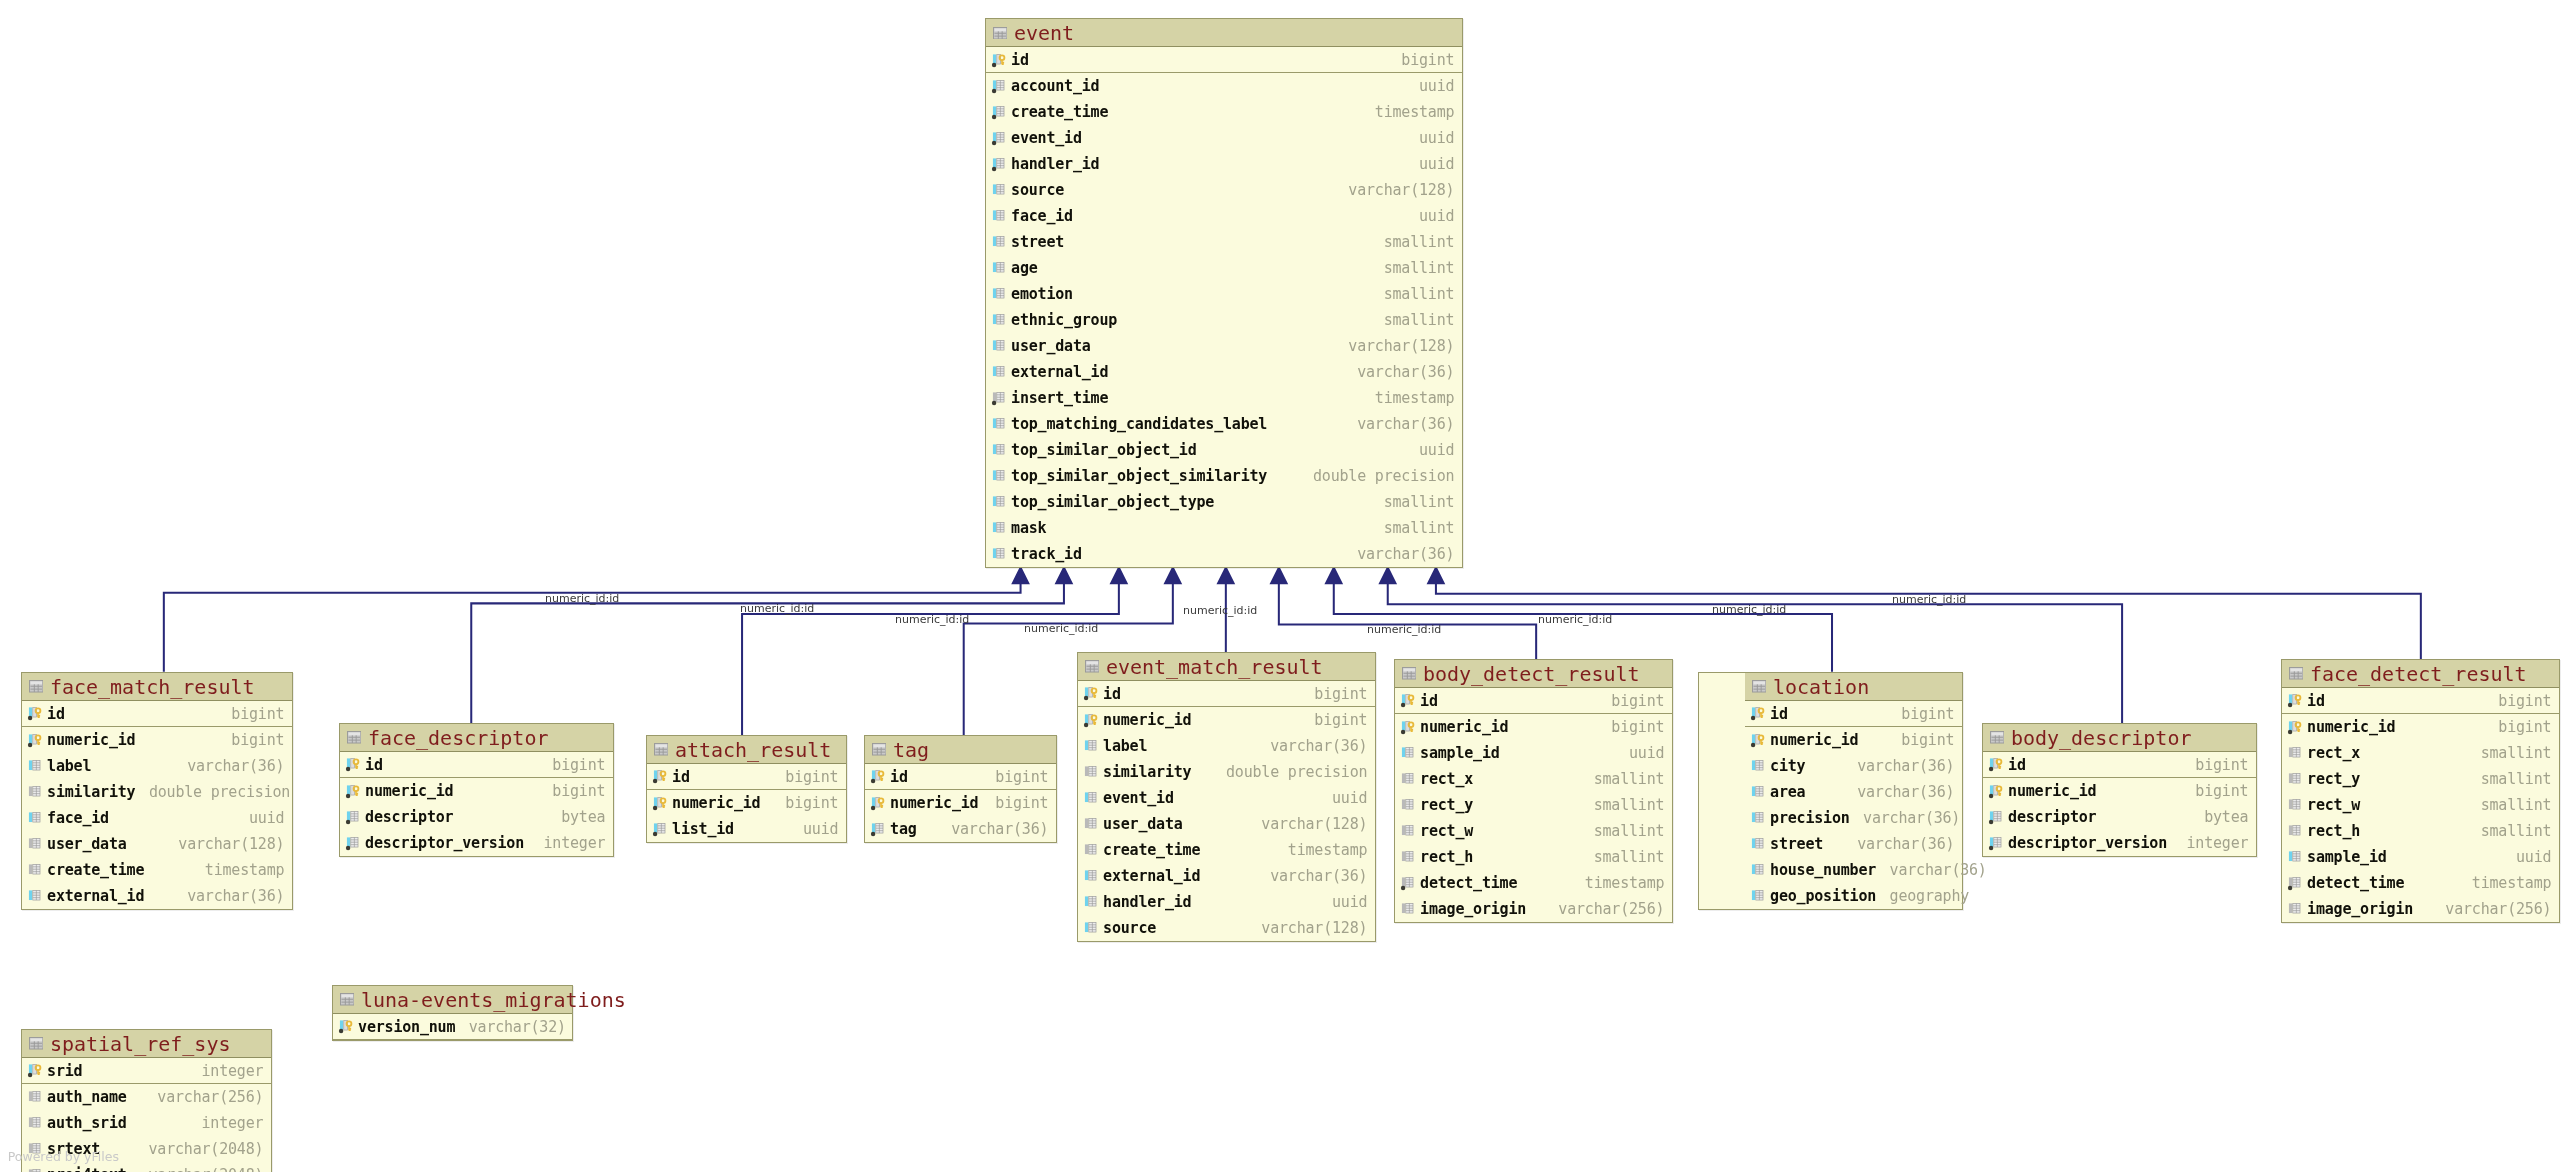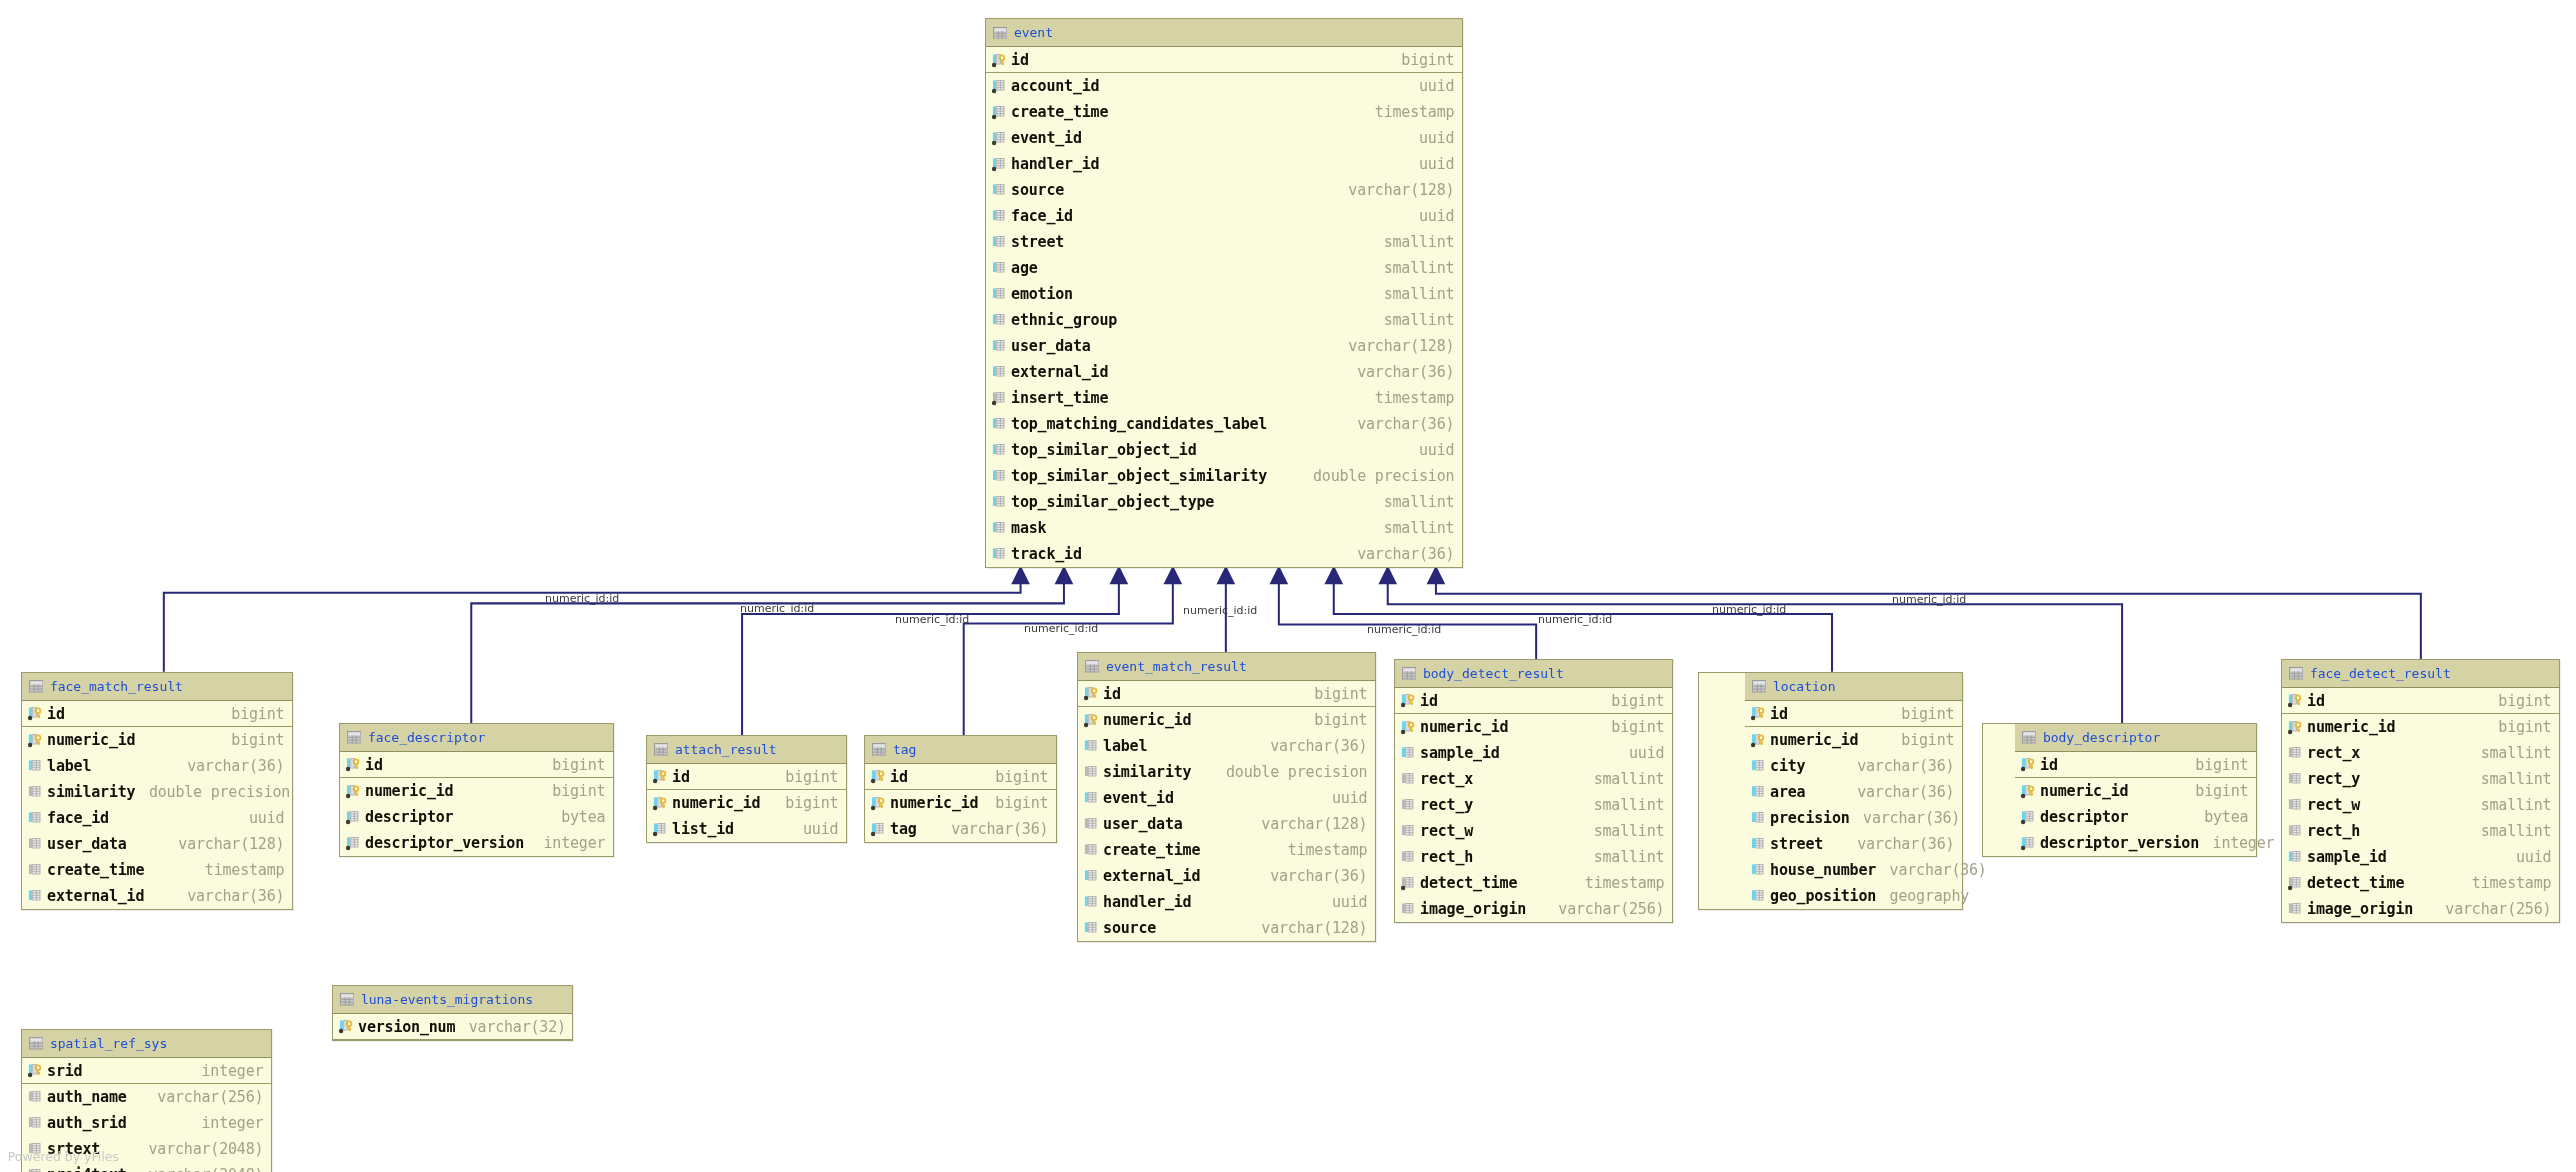--- a/index.html
+++ b/index.html
@@ -27,8 +27,8 @@
     box-sizing:border-box;
   }
   .tbl-header .tbl-title{
-    font-size:13px;
-    color:#1d4ed8;
+    font-size:20px;
+    color:#7f1d1d;
     font-weight:400;
     letter-spacing:0px;
     white-space:nowrap;

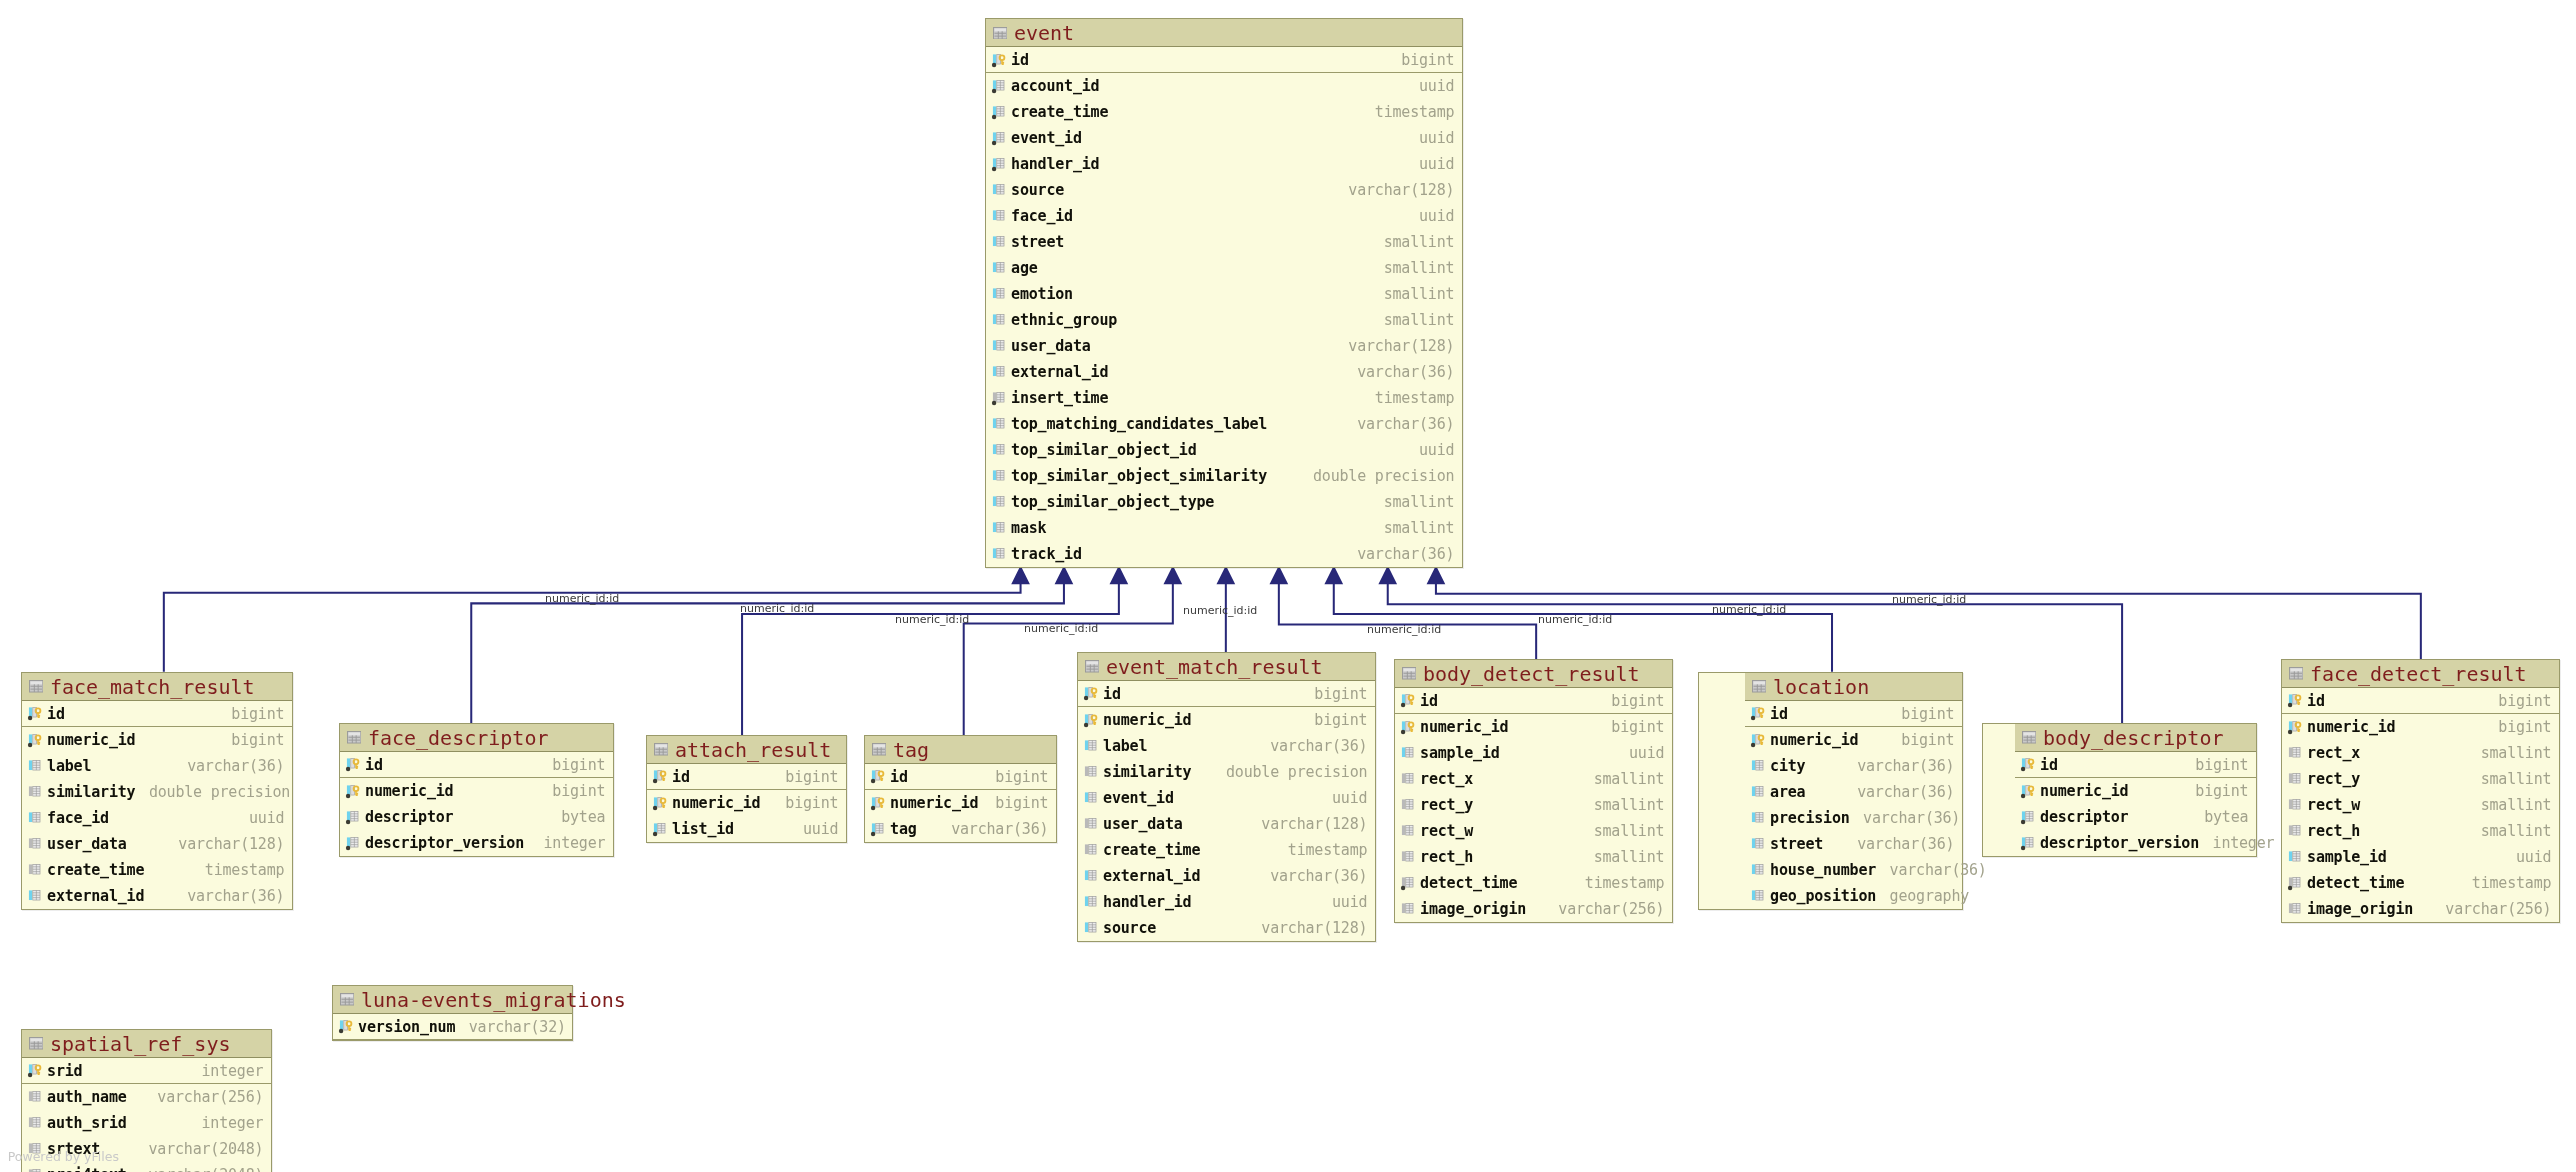--- a/index.html
+++ b/index.html
@@ -1173,7 +1173,7 @@
           </div>
         </div>
       </div>
-      <div class="table-node" style="left: 1982px; top: 723px; width: 275px; padding-left: 32px;">
+      <div class="table-node" style="left: 1982px; top: 723px; width: 275px;">
         <div class="tbl-header">
           <span class="tbl-icon">
             <svg width="14.5" height="12.5" viewBox="0 0 15 13">

